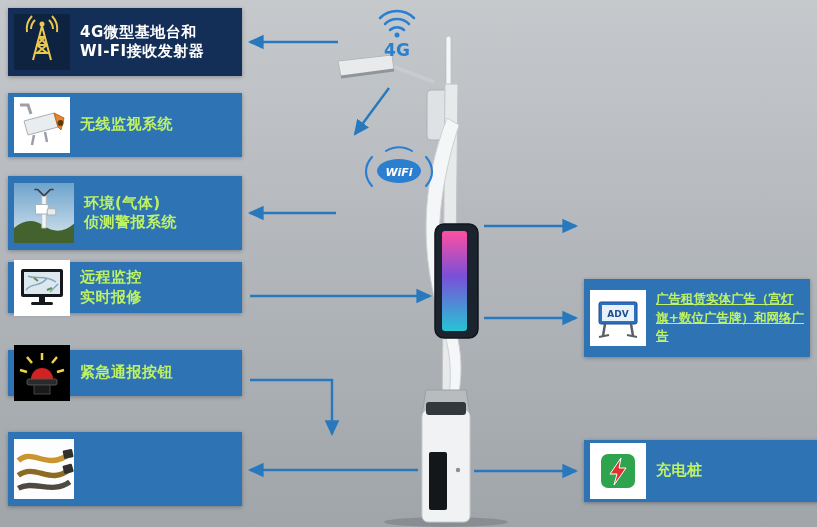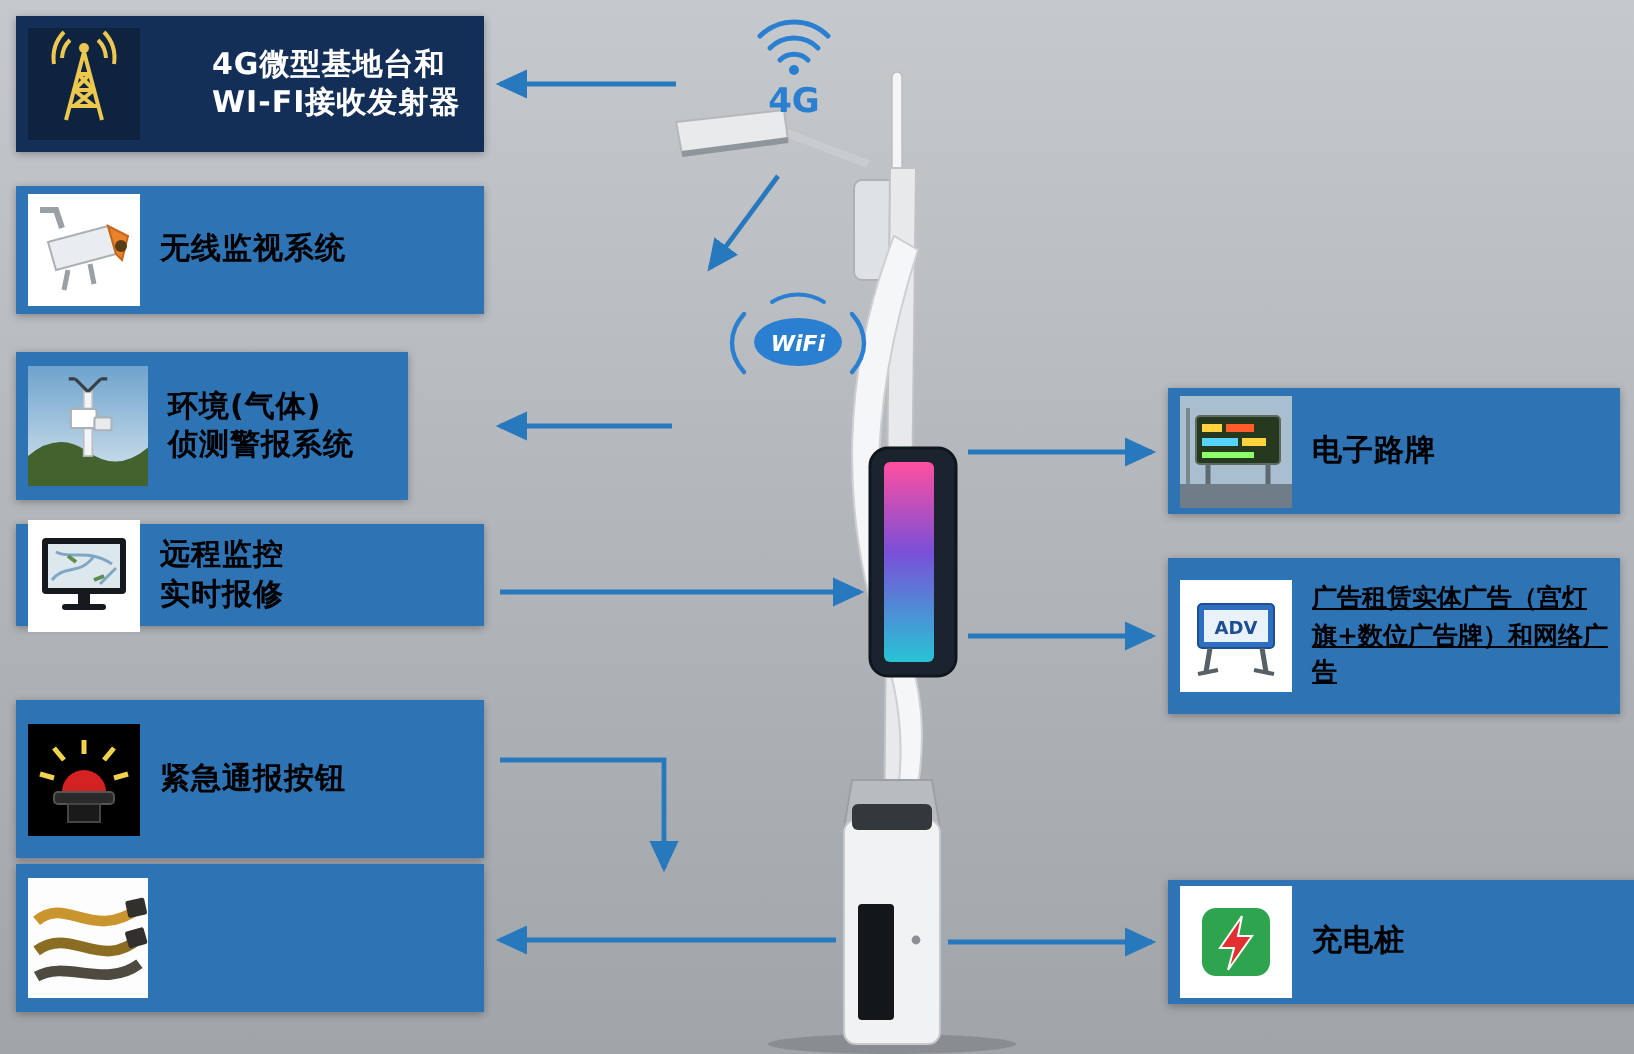--- a/index.html
+++ b/index.html
@@ -23,7 +23,7 @@
     font-weight:700;font-size:15px;line-height:1.3;color:#000000;
     white-space:pre-line;letter-spacing:.5px;
   }
-  .box.navy .label{color:#ffffff;margin-left:26px;}
+  .box.navy .label{color:#ffffff;}
   .label.small{font-size:12.5px;line-height:1.5;letter-spacing:0;text-decoration:underline;}
 </style>
 </head>

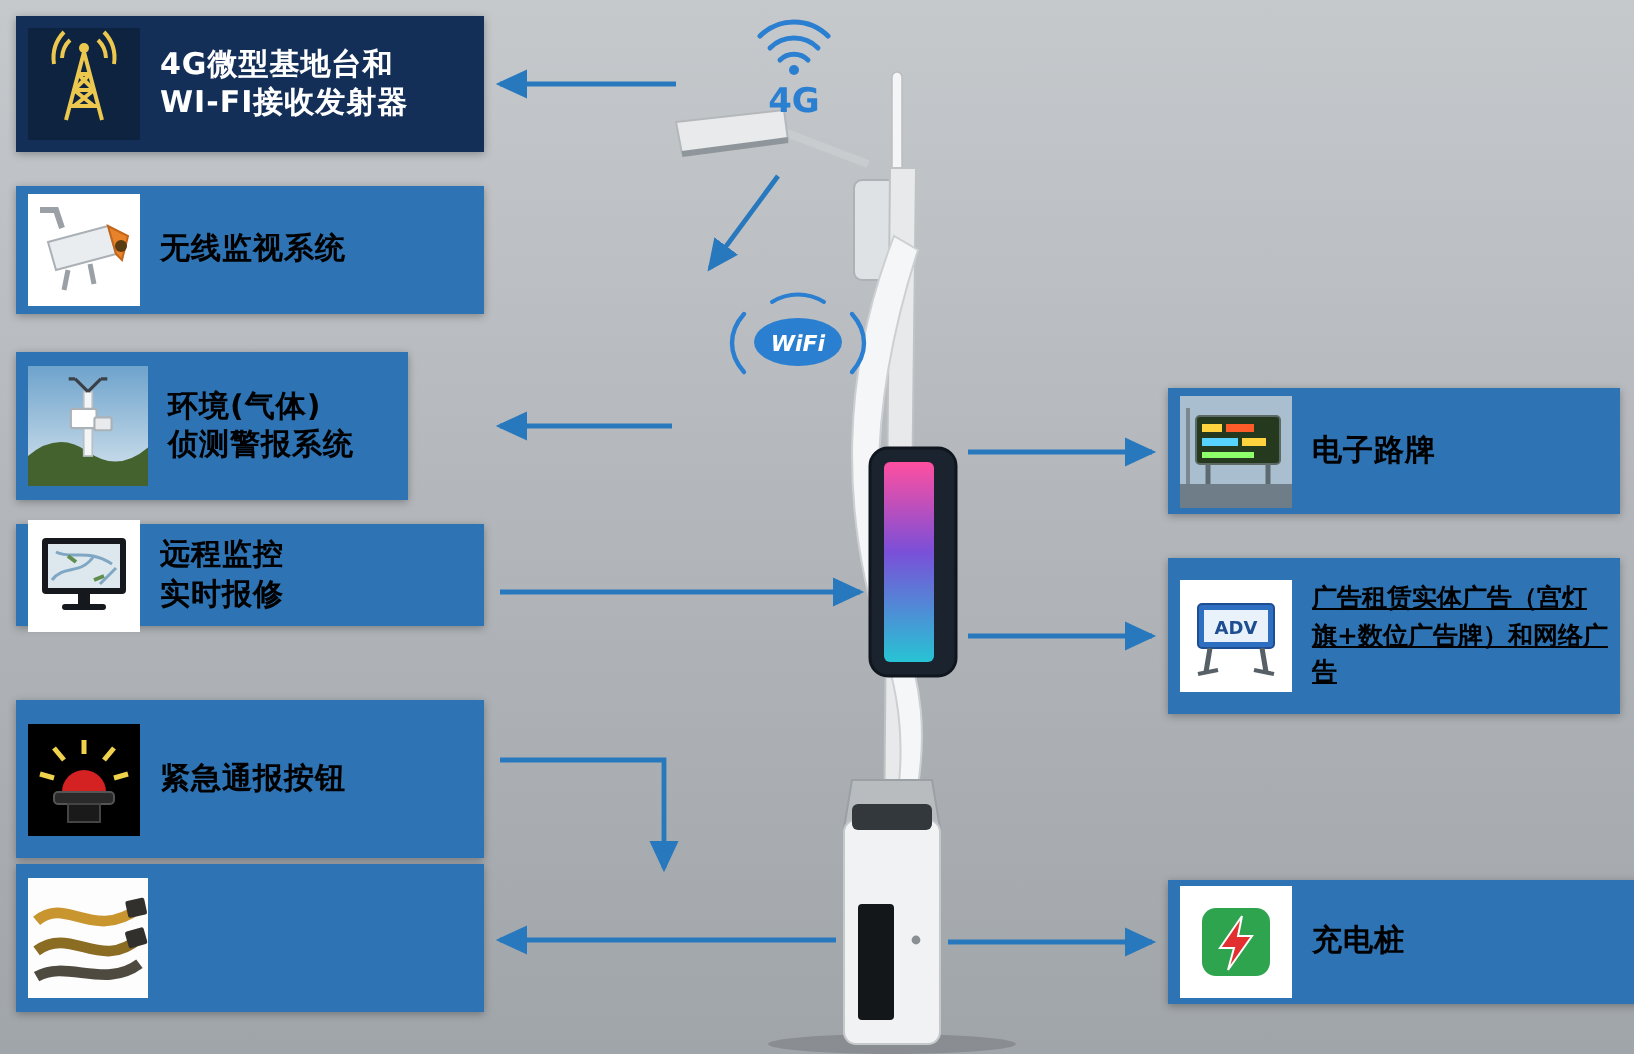--- a/index.html
+++ b/index.html
@@ -20,7 +20,7 @@
   .box.navy .icon{background:#0e2340;}
   .icon svg{display:block;}
   .label{
-    font-weight:700;font-size:15px;line-height:1.3;color:#000000;
+    font-weight:700;font-size:15px;line-height:1.3;color:#bef264;
     white-space:pre-line;letter-spacing:.5px;
   }
   .box.navy .label{color:#ffffff;}

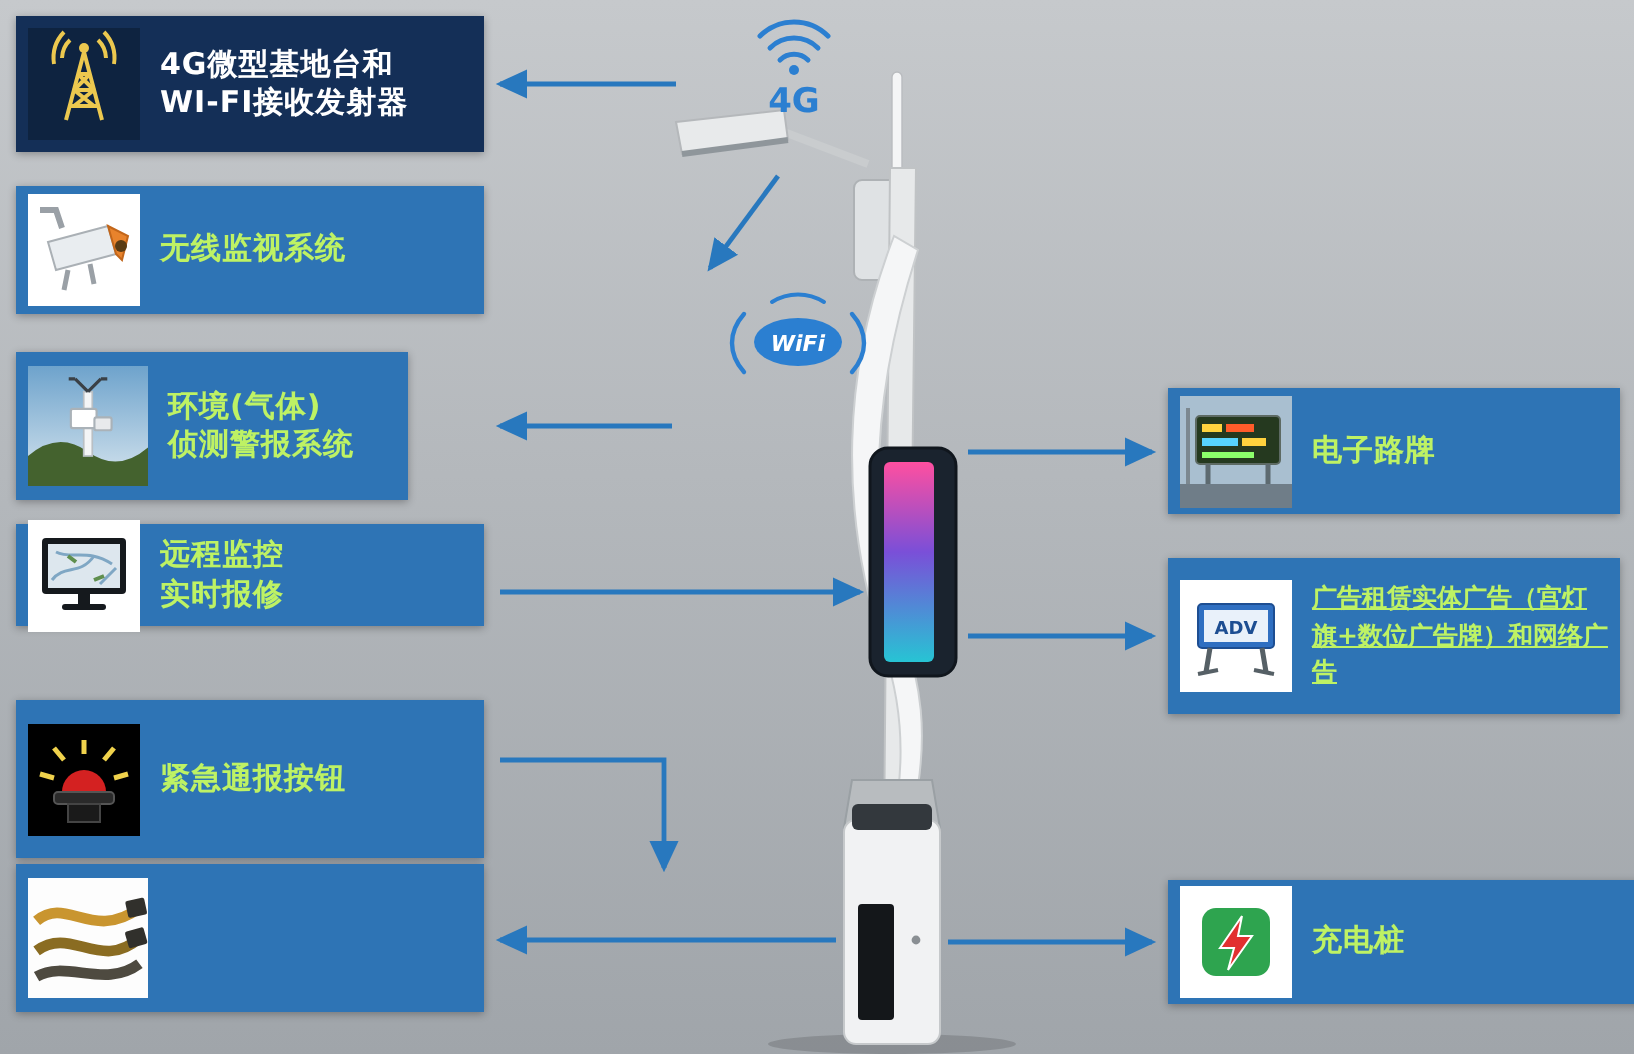--- a/index.html
+++ b/index.html
@@ -122,7 +122,7 @@
     <span class="label">无线监视系统</span>
   </div>
 
-  <div class="box" style="left:8px;top:176px;width:196px;height:74px">
+  <div class="box" style="left:8px;top:176px;width:234px;height:74px">
     <span class="icon" style="width:60px;height:60px">
       <svg viewBox="0 0 56 56" width="60" height="60">
         <defs>

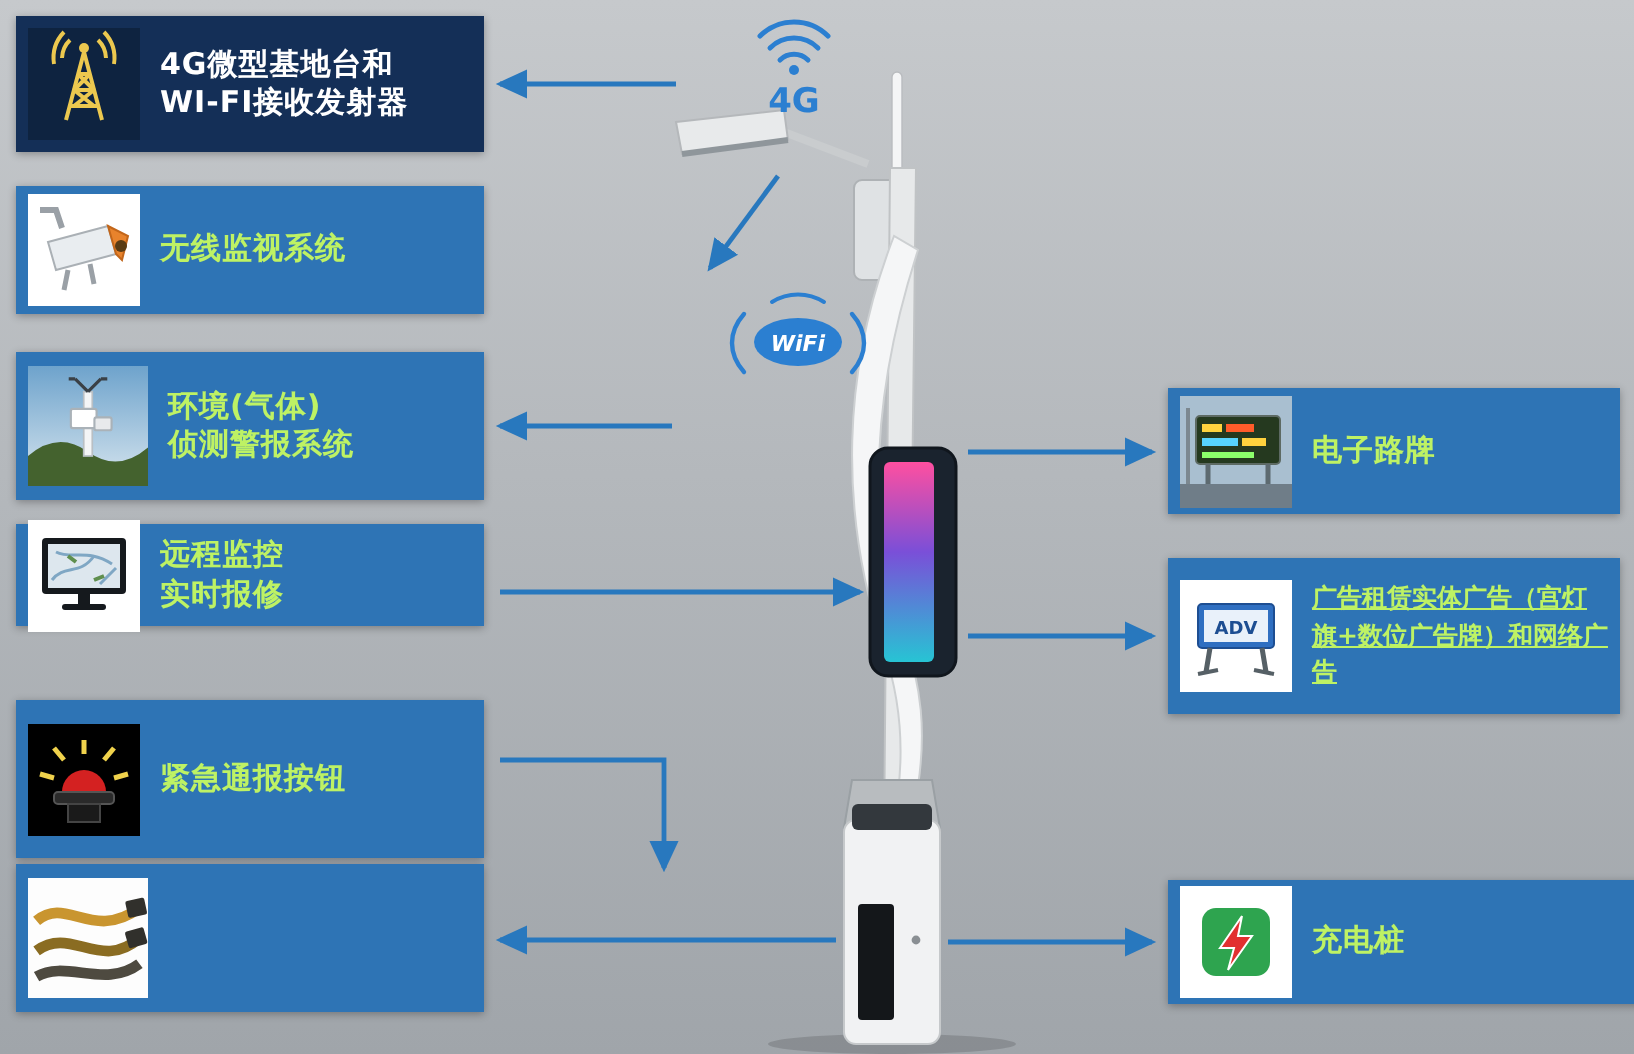--- a/index.html
+++ b/index.html
@@ -185,23 +185,6 @@
     </span>
   </div>
 
-  <div class="box" style="left:584px;top:194px;width:226px;height:63px">
-    <span class="icon">
-      <svg viewBox="0 0 56 56" width="56" height="56">
-        <rect width="56" height="56" fill="#a9bfd0"></rect>
-        <rect x="0" y="44" width="56" height="12" fill="#6f7d88"></rect>
-        <rect x="8" y="10" width="42" height="24" rx="2" fill="#25391f" stroke="#5d6a63"></rect>
-        <rect x="11" y="14" width="10" height="4" fill="#ffd23e"></rect>
-        <rect x="23" y="14" width="14" height="4" fill="#ff5c2a"></rect>
-        <rect x="11" y="21" width="18" height="4" fill="#57d3ff"></rect>
-        <rect x="31" y="21" width="12" height="4" fill="#ffd23e"></rect>
-        <rect x="11" y="28" width="26" height="3" fill="#8cff6b"></rect>
-        <path d="M14 34 L14 44 M44 34 L44 44" stroke="#5d6a70" stroke-width="2.5"></path>
-        <path d="M4 6 L4 44" stroke="#7c8890" stroke-width="2"></path>
-      </svg>
-    </span>
-    <span class="label">电子路牌</span>
-  </div>
 
   <div class="box" style="left:584px;top:279px;width:226px;height:78px">
     <span class="icon">

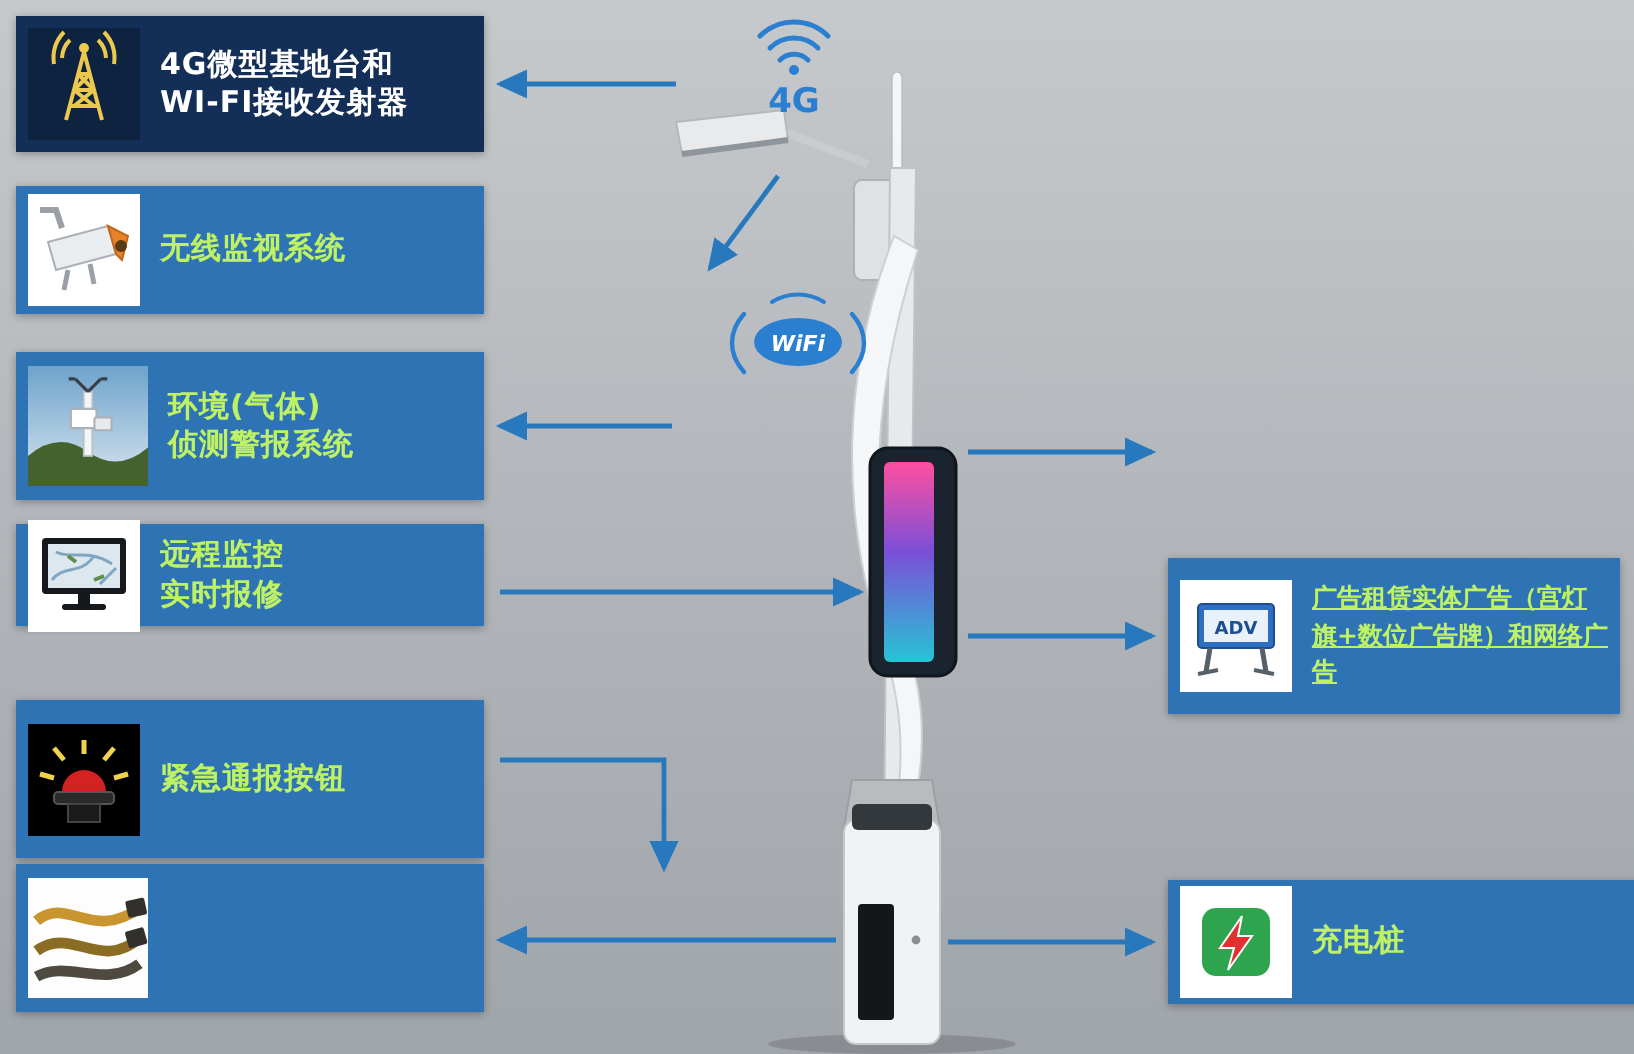--- a/index.html
+++ b/index.html
@@ -159,7 +159,7 @@
 实时报修</span>
   </div>
 
-  <div class="box" style="left:8px;top:350px;width:234px;height:79px">
+  <div class="box" style="left:8px;top:350px;width:234px;height:46px">
     <span class="icon">
       <svg viewBox="0 0 56 56" width="56" height="56">
         <rect width="56" height="56" fill="#000000"></rect>

